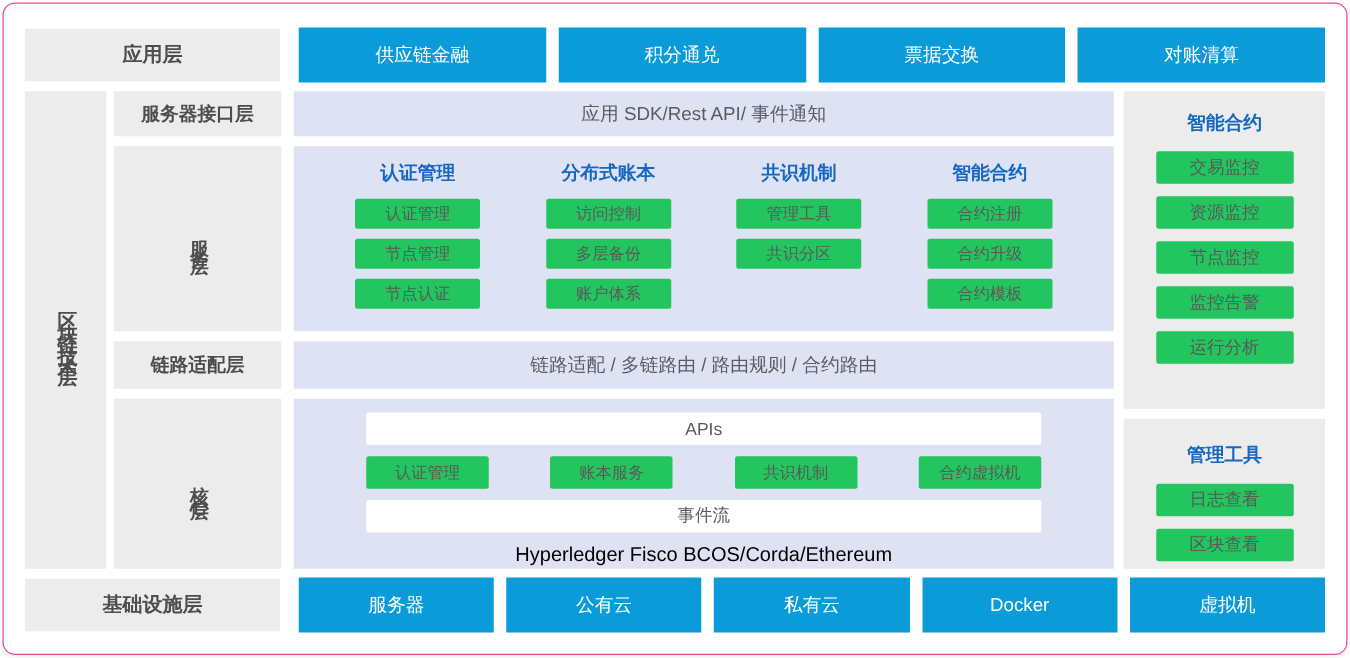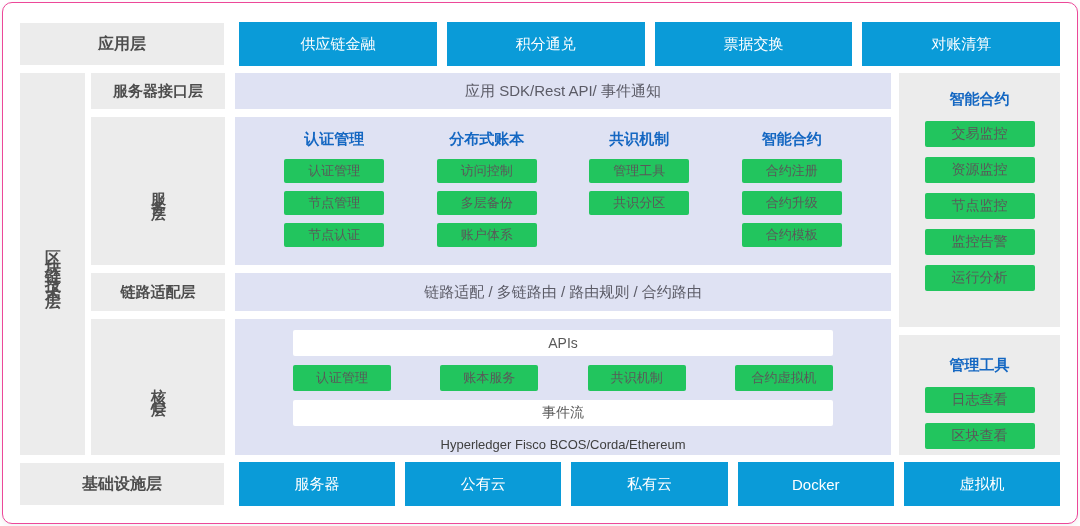--- a/index.html
+++ b/index.html
@@ -52,7 +52,7 @@
             justify-content:center;font-size:14px;color:#595959;}
   .core-modules{display:flex;justify-content:space-between;}
   .core-modules .white-box{width:98px;height:26px;}
-  .core-footer{text-align:center;font-size:13px;color:#404040;height:20px;line-height:20px;}
+  .core-footer{text-align:center;font-size:16px;color:#000000;height:20px;line-height:20px;}
 
   
   .gray-panel{background:#ececec;display:flex;flex-direction:column;align-items:center;gap:10px;}

